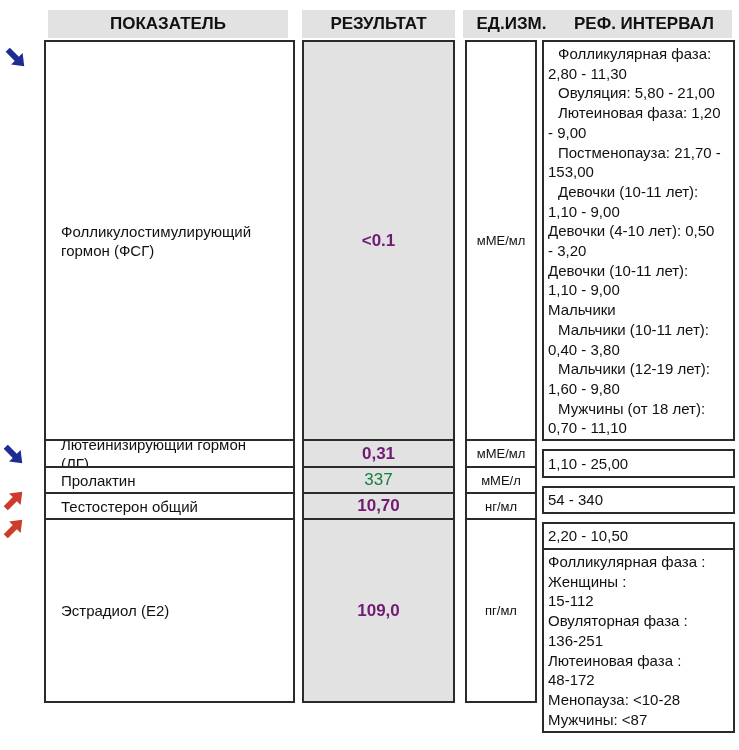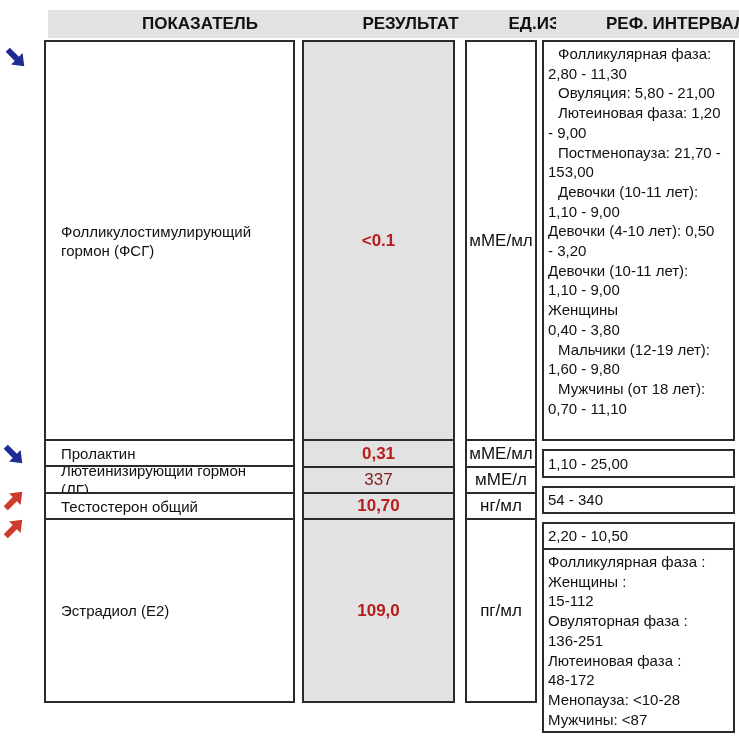--- a/index.html
+++ b/index.html
@@ -12,7 +12,7 @@
   .hdr{
     position:absolute;top:10px;height:28px;background:#e2e2e2;
     display:flex;align-items:center;justify-content:center;
-    font-weight:bold;font-size:17px;white-space:nowrap;padding-left:32px;
+    font-weight:bold;font-size:17px;white-space:nowrap;
   }
   .hdr1{left:48px;width:240px}
   .hdr2{left:302px;width:153px}

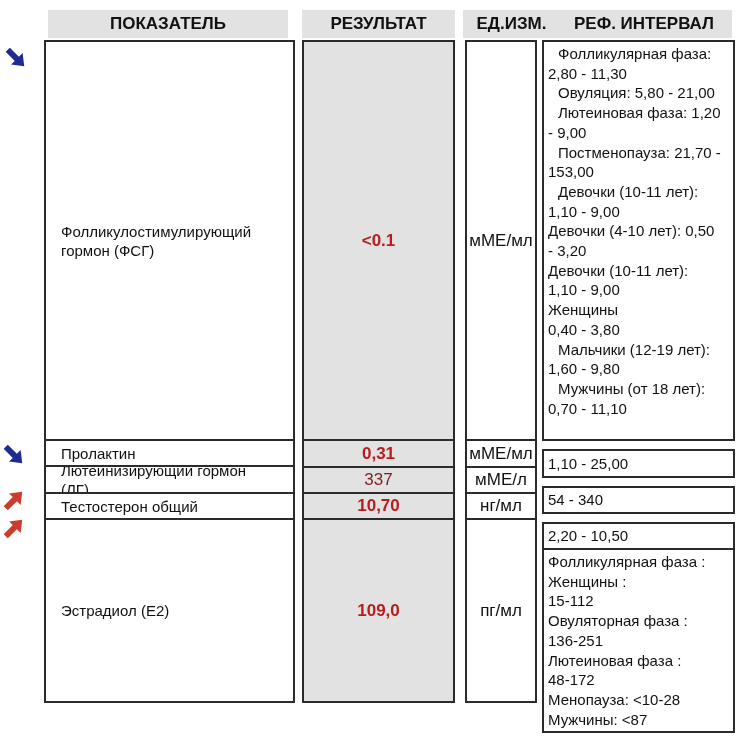--- a/index.html
+++ b/index.html
@@ -39,7 +39,7 @@
 
   .c-ind{align-items:center;padding:2px 15px;font-size:15px;line-height:19px;}
   .c-res{align-items:center;justify-content:center;background:#e2e2e2;font-size:17px;}
-  .c-res.abnormal{color:#b91c1c;font-weight:bold;}
+  .c-res.abnormal{color:#701a75;font-weight:bold;}
   .c-res.normal{color:#7f1d1d;font-weight:normal;}
   .c-units{align-items:center;justify-content:center;font-size:17px;white-space:nowrap;}
   .c-ref{flex-direction:column;padding:2px 4px;font-size:15px;}

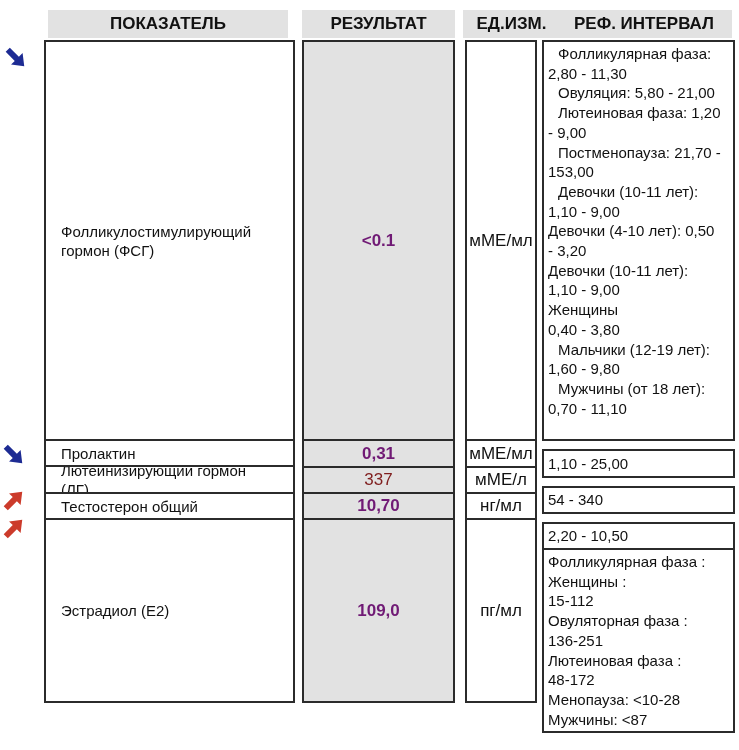--- a/index.html
+++ b/index.html
@@ -41,7 +41,7 @@
   .c-res{align-items:center;justify-content:center;background:#e2e2e2;font-size:17px;}
   .c-res.abnormal{color:#701a75;font-weight:bold;}
   .c-res.normal{color:#7f1d1d;font-weight:normal;}
-  .c-units{align-items:center;justify-content:center;font-size:17px;white-space:nowrap;}
+  .c-units{align-items:center;justify-content:center;font-size:13px;white-space:nowrap;}
   .c-ref{flex-direction:column;padding:2px 4px;font-size:15px;}
   .c-ref.v-center{justify-content:center;margin-top:8px;}
   .ref-line{line-height:19.7px;white-space:nowrap;}

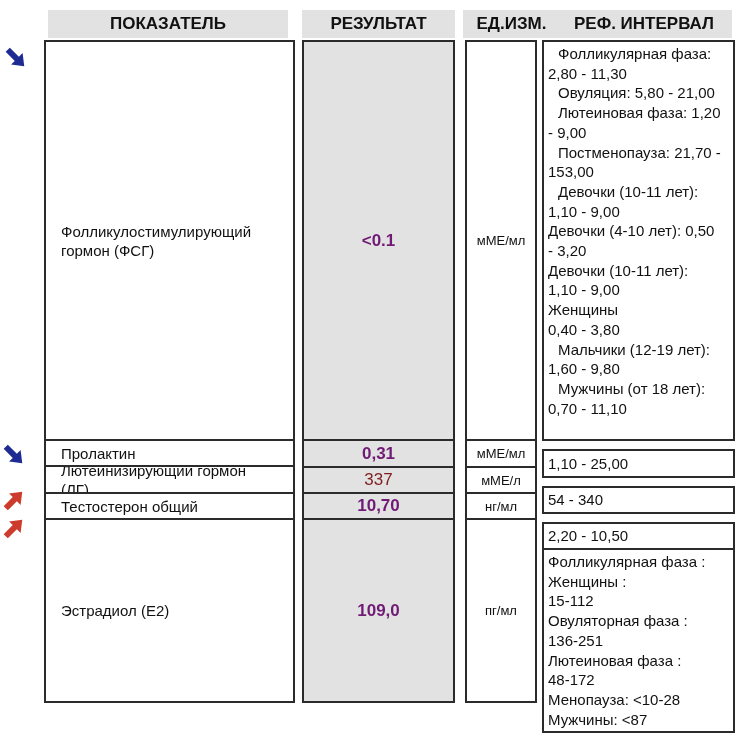--- a/index.html
+++ b/index.html
@@ -123,7 +123,7 @@
       <div class="ref-line">- 3,20</div>
       <div class="ref-line">Девочки (10-11 лет):</div>
       <div class="ref-line">1,10 - 9,00</div>
-      <div class="ref-line">Женщины</div>
+      <div class="ref-line">Мальчики</div>
       <div class="ref-line">0,40 - 3,80</div>
       <div class="ref-line indent">Мальчики (12-19 лет):</div>
       <div class="ref-line">1,60 - 9,80</div>

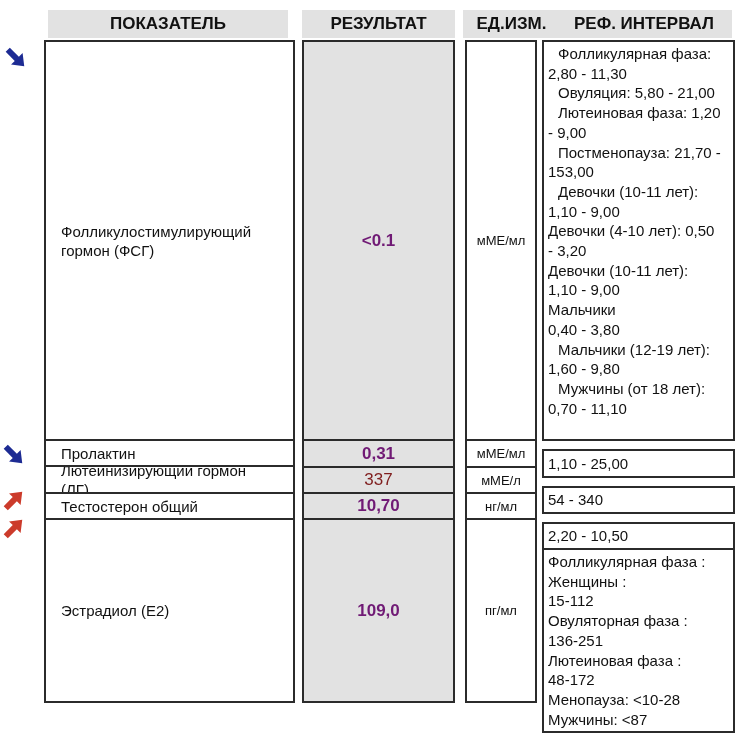--- a/index.html
+++ b/index.html
@@ -124,6 +124,7 @@
       <div class="ref-line">Девочки (10-11 лет):</div>
       <div class="ref-line">1,10 - 9,00</div>
       <div class="ref-line">Мальчики</div>
+      <div class="ref-line indent">Мальчики (10-11 лет):</div>
       <div class="ref-line">0,40 - 3,80</div>
       <div class="ref-line indent">Мальчики (12-19 лет):</div>
       <div class="ref-line">1,60 - 9,80</div>

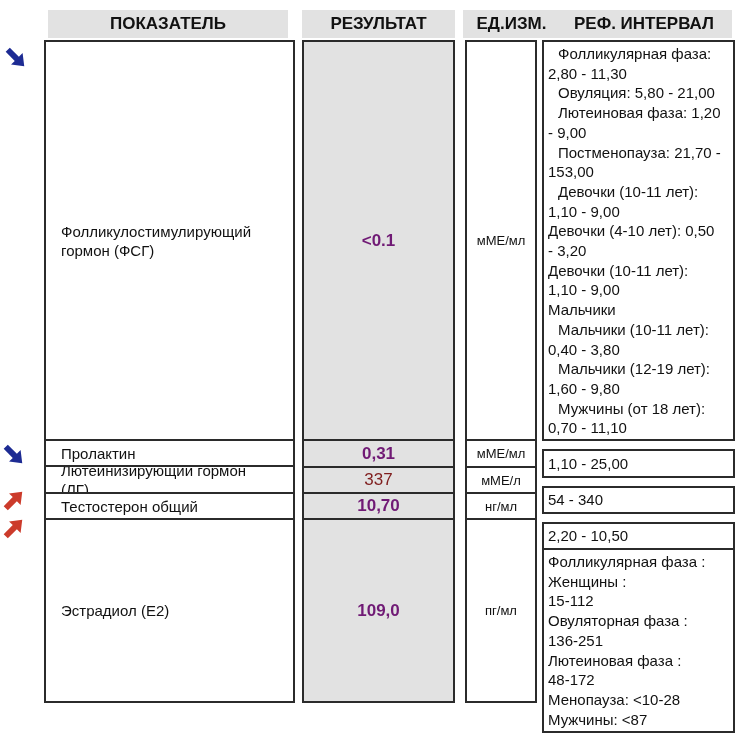--- a/index.html
+++ b/index.html
@@ -78,11 +78,11 @@
   <div class="cell c-ind h0">
       <span>Фолликулостимулирующий гормон (ФСГ)</span>
     </div>
+  <div class="cell c-ind h1">
+      <span>Лютеинизирующий гормон (ЛГ)</span>
+    </div>
   <div class="cell c-ind h2">
       <span>Пролактин</span>
-    </div>
-  <div class="cell c-ind h1">
-      <span>Лютеинизирующий гормон (ЛГ)</span>
     </div>
   <div class="cell c-ind h3">
       <span>Тестостерон общий</span>

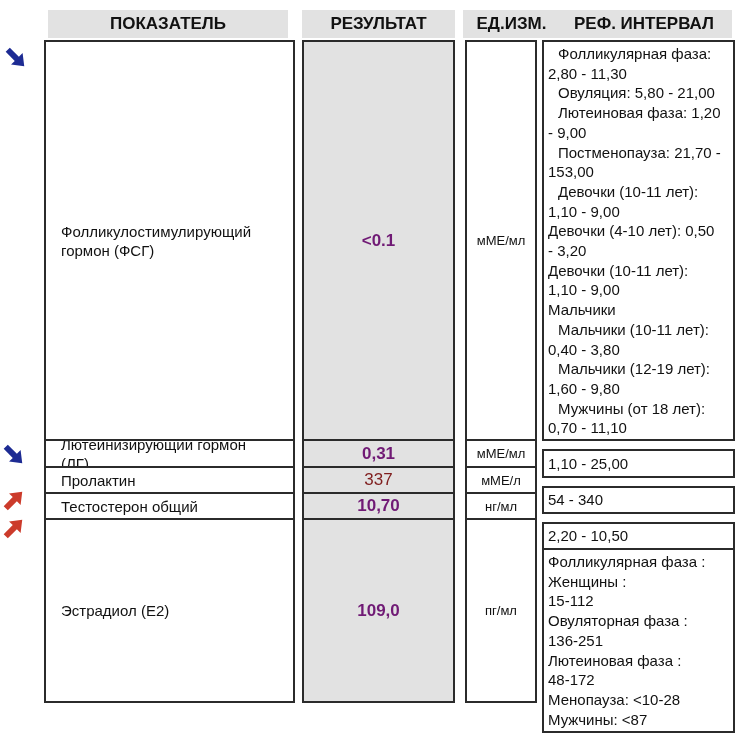--- a/index.html
+++ b/index.html
@@ -40,7 +40,7 @@
   .c-ind{align-items:center;padding:2px 15px;font-size:15px;line-height:19px;}
   .c-res{align-items:center;justify-content:center;background:#e2e2e2;font-size:17px;}
   .c-res.abnormal{color:#701a75;font-weight:bold;}
-  .c-res.normal{color:#7f1d1d;font-weight:normal;}
+  .c-res.normal{color:#15803d;font-weight:normal;}
   .c-units{align-items:center;justify-content:center;font-size:13px;white-space:nowrap;}
   .c-ref{flex-direction:column;padding:2px 4px;font-size:15px;}
   .c-ref.v-center{justify-content:center;margin-top:8px;}

